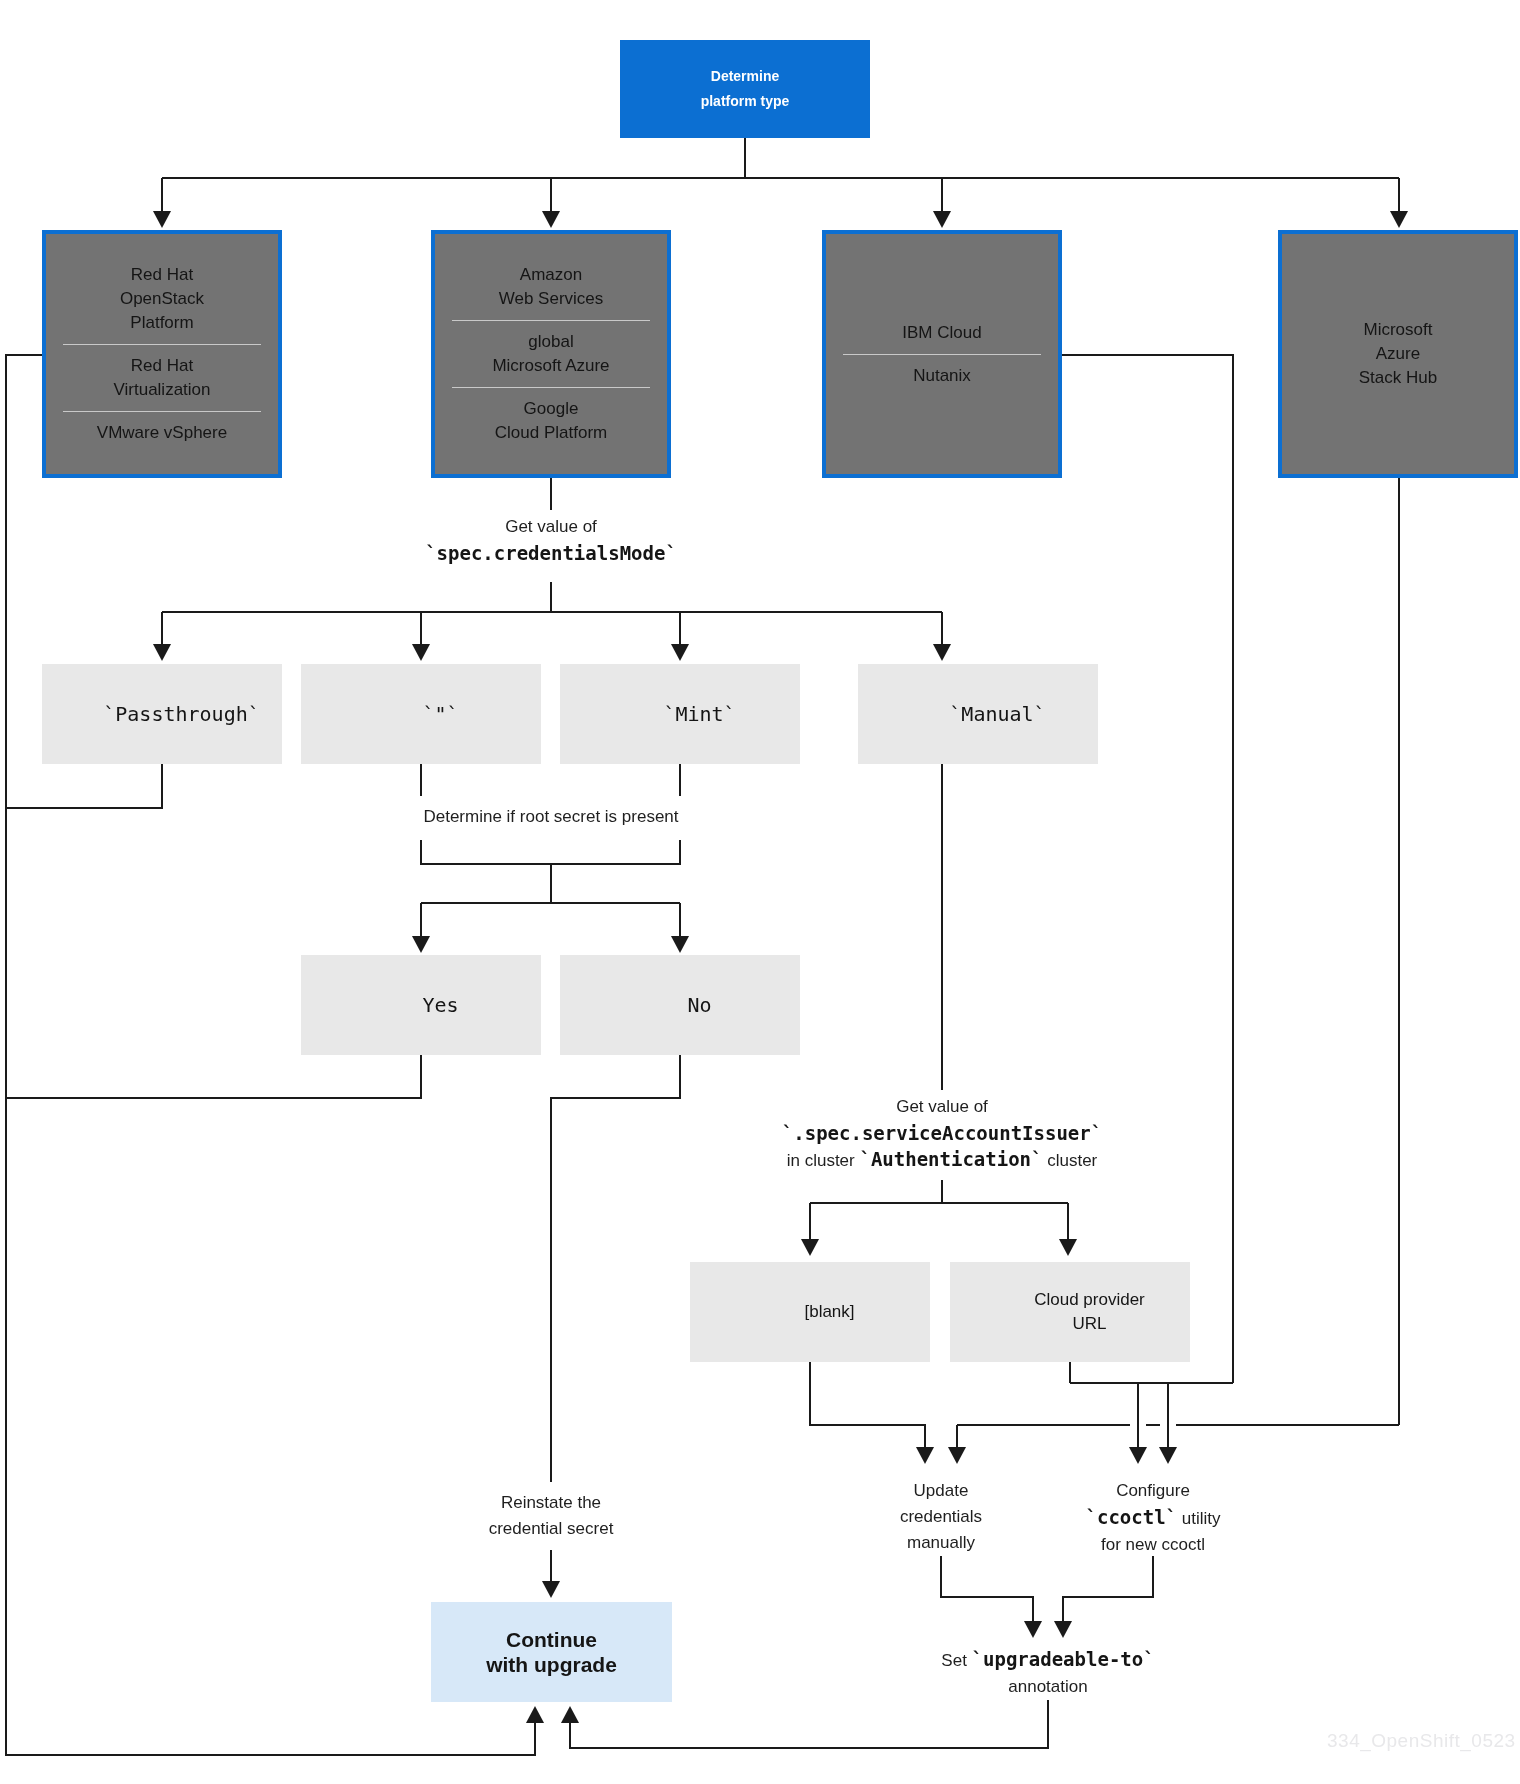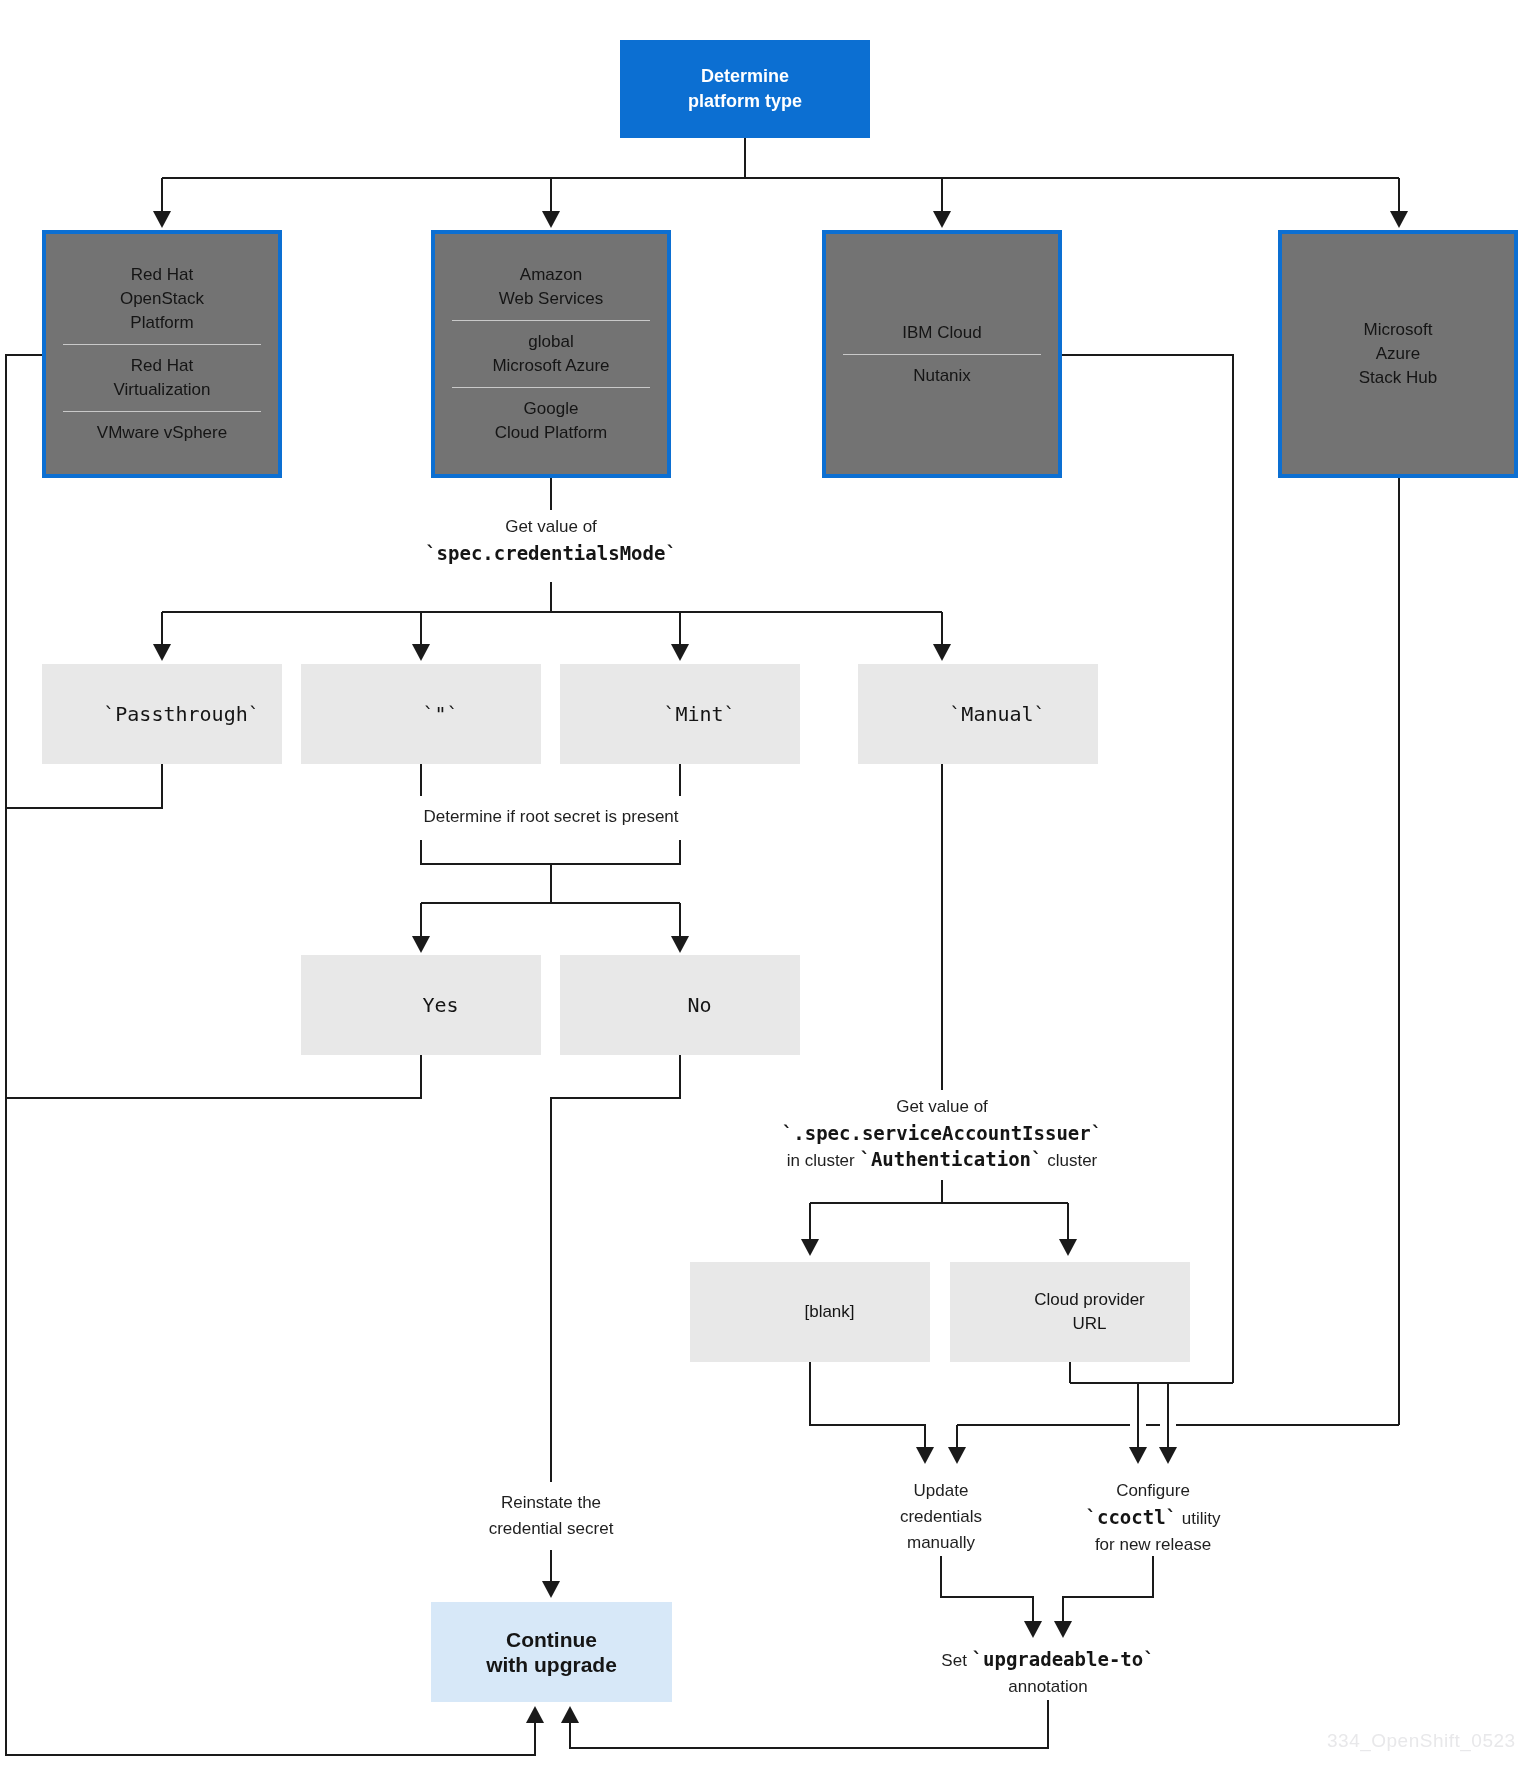--- a/index.html
+++ b/index.html
@@ -12,7 +12,7 @@
   .pbox .item{font-size:17px;line-height:24px;font-weight:500;white-space:pre-line;}
   .divider{width:85%;height:1px;background:#c9c9c9;margin:9px auto;}
   .titlebox{left:620px;top:40px;width:250px;height:98px;background:#0c6fd2;color:#ffffff;
-            font-size:18px;line-height:25px;font-weight:600;white-space:pre-line;}
+            font-size:14px;line-height:25px;font-weight:600;white-space:pre-line;}
   .gbox{width:240px;height:100px;background:#e8e8e8;padding-left:39px;}
   .gbox .code-label{font-family:"DejaVu Sans Mono",monospace;font-size:20px;font-weight:500;}
   .gbox .sans-label{font-size:17px;line-height:24px;font-weight:500;white-space:pre-line;}

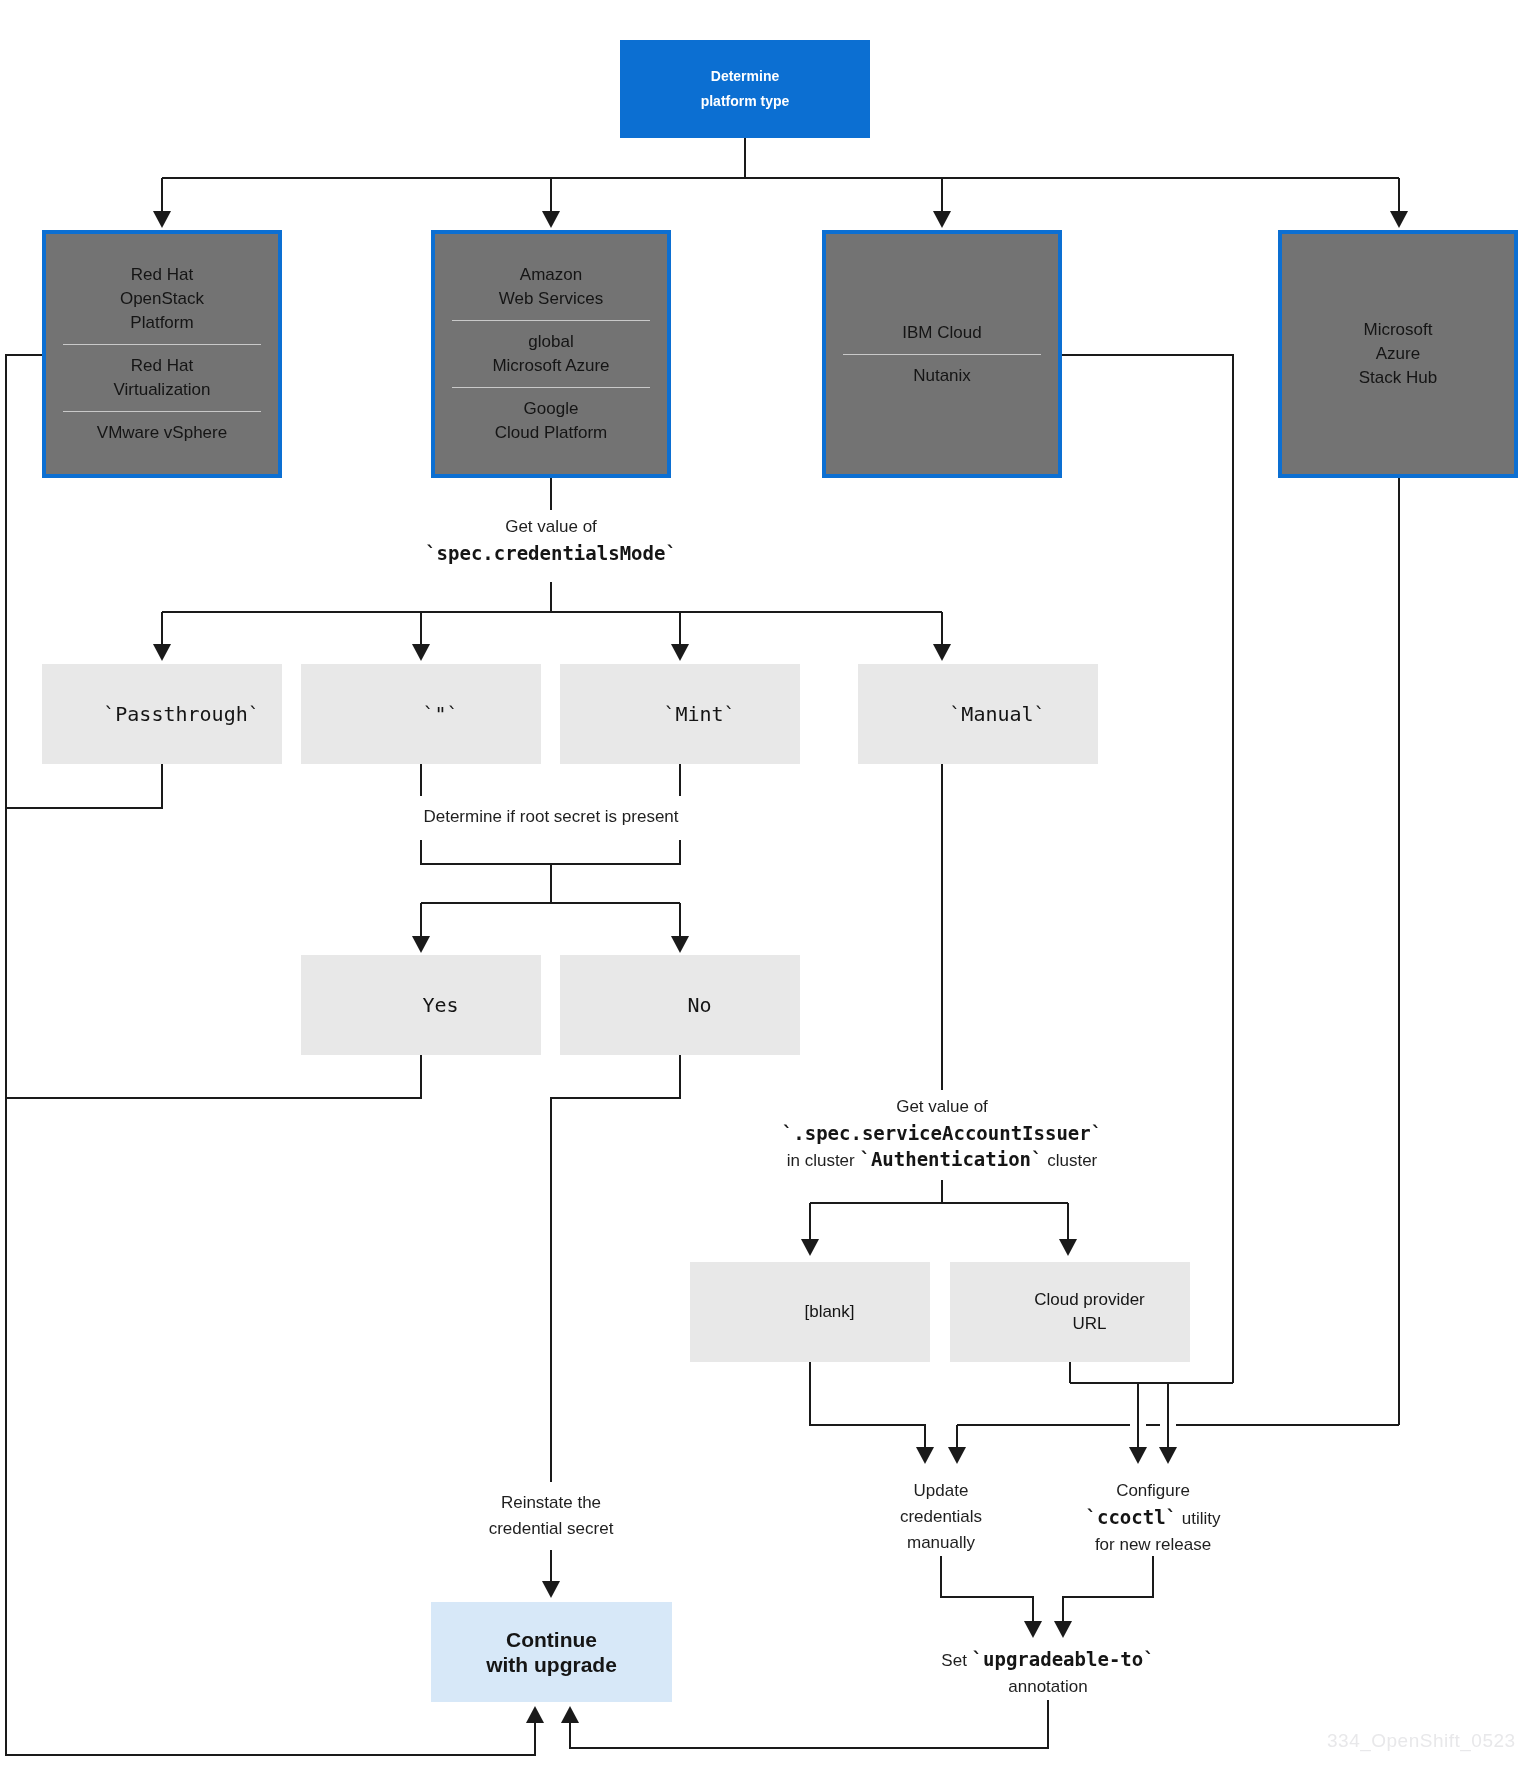--- a/index.html
+++ b/index.html
@@ -158,7 +158,7 @@
   <div class="flabel" style="left:1153px;top:1478px;">
     <div>Configure</div>
     <div><span class="code">`ccoctl`</span><span> utility</span></div>
-    <div>for new release</div>
+    <div>for new ccoctl</div>
   </div>
 
   <div class="flabel" style="left:551px;top:1490px;">

